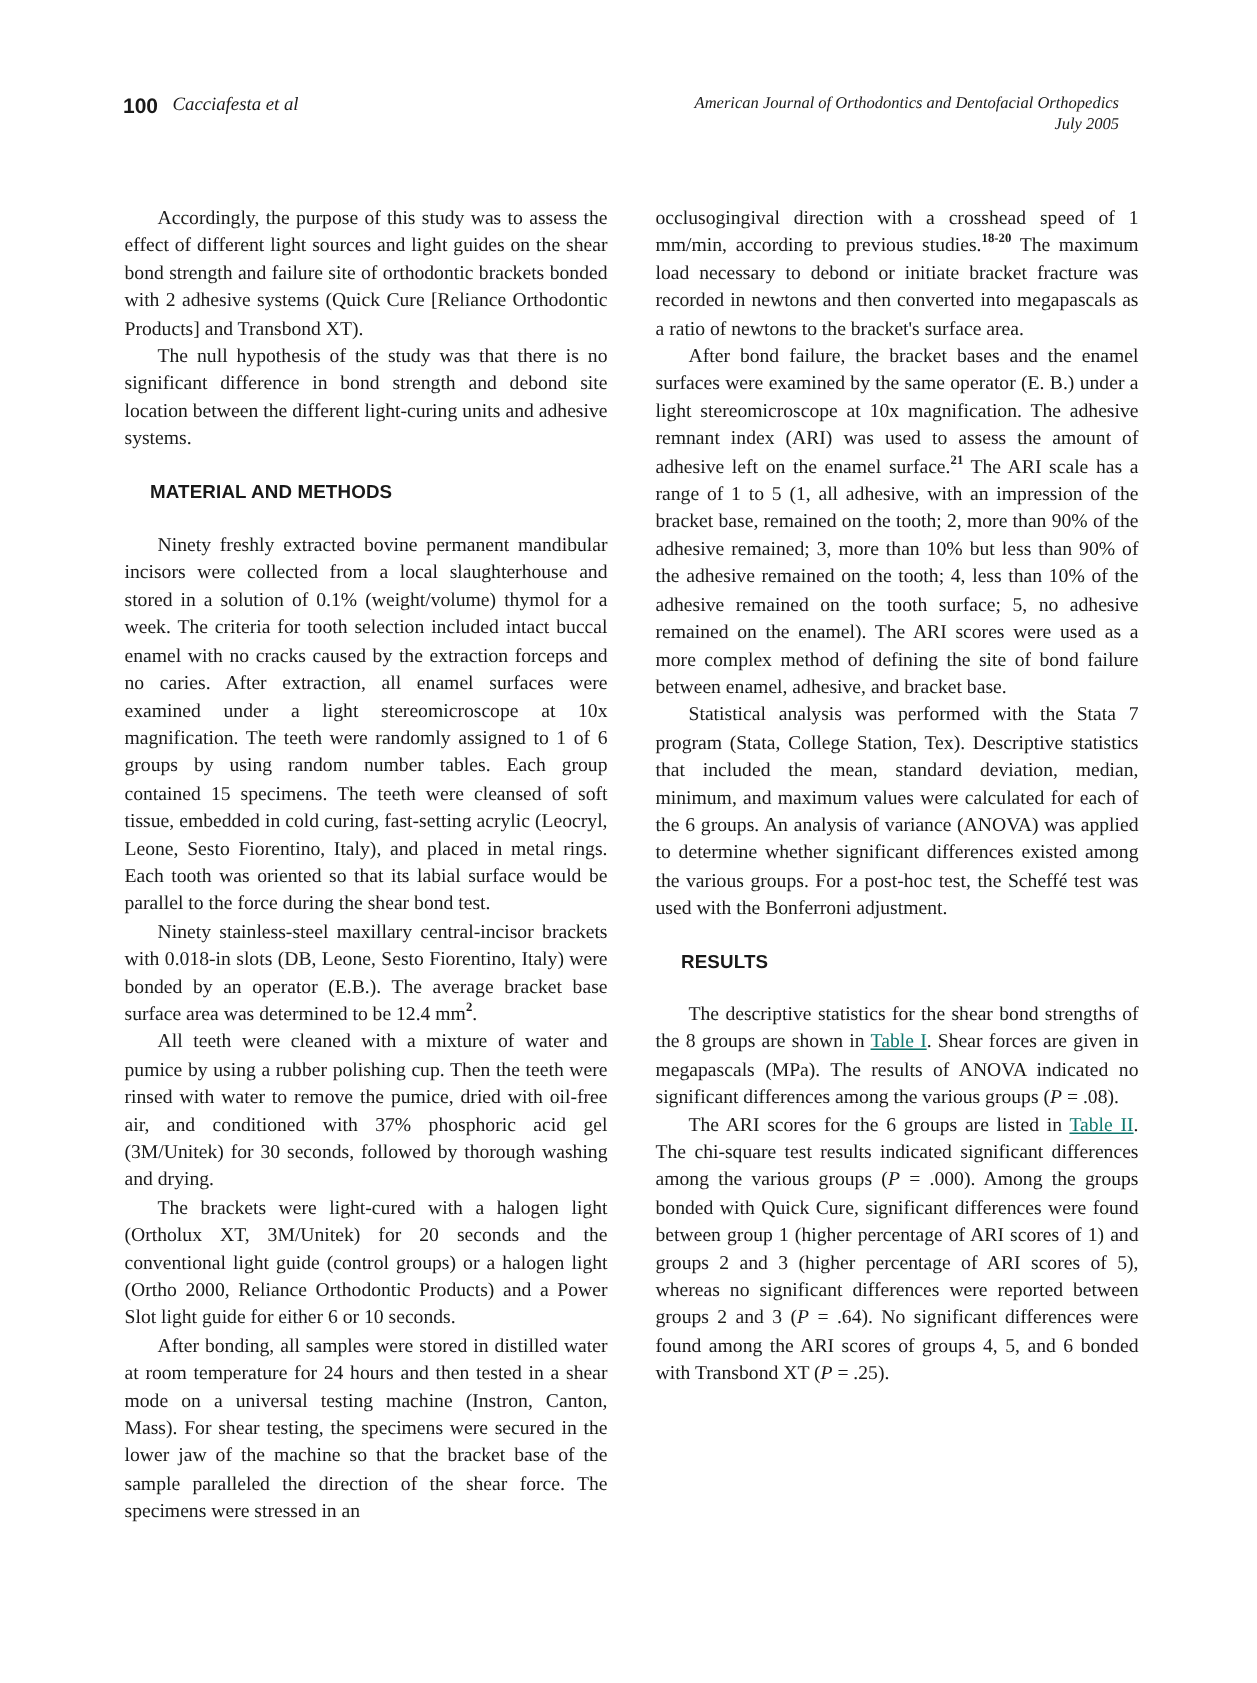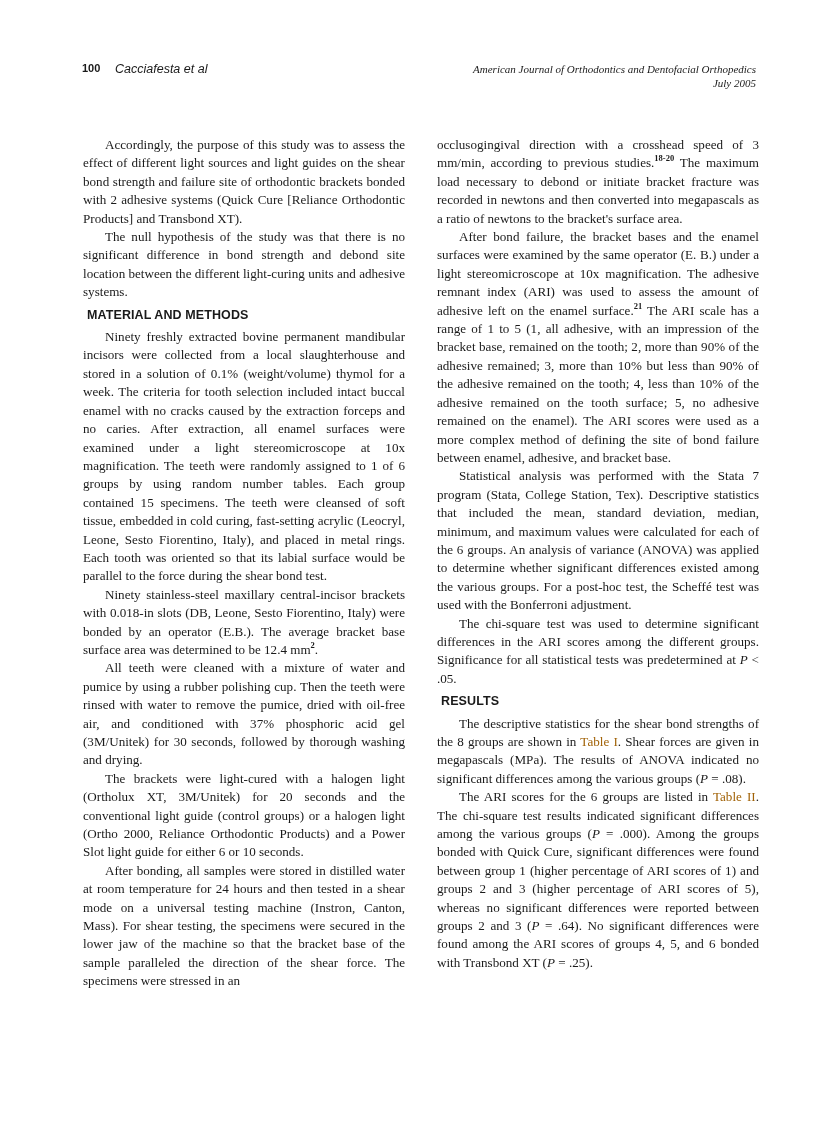--- a/index.html
+++ b/index.html
@@ -5,7 +5,7 @@
   html, body { margin:0; padding:0; background:#ffffff; }
   body { width:838px; height:1122px; position:relative; overflow:hidden; color:#1a1a1a; }
   .header { position:absolute; left:82px; top:62px; width:674px; height:40px; }
-  .page-num { position:absolute; left:0; top:0; font-family:"Liberation Sans", sans-serif; font-weight:bold; font-size:11px; }
+  .page-num { position:absolute; left:0; top:0; font-family:"Liberation Sans", sans-serif; font-weight:bold; font-size:14px; }
   .running-author { position:absolute; left:33px; top:0; font-family:Liberation Sans, sans-serif; font-style:italic; font-size:12.5px; }
   .journal { position:absolute; right:0; top:0; text-align:right; font-family:"Liberation Serif", serif; font-style:italic; font-size:11px; line-height:14px; }
   .col { position:absolute; top:136px; width:322px; font-family:"Liberation Serif", serif; font-size:13.1px; line-height:18.4px; text-align:justify; }

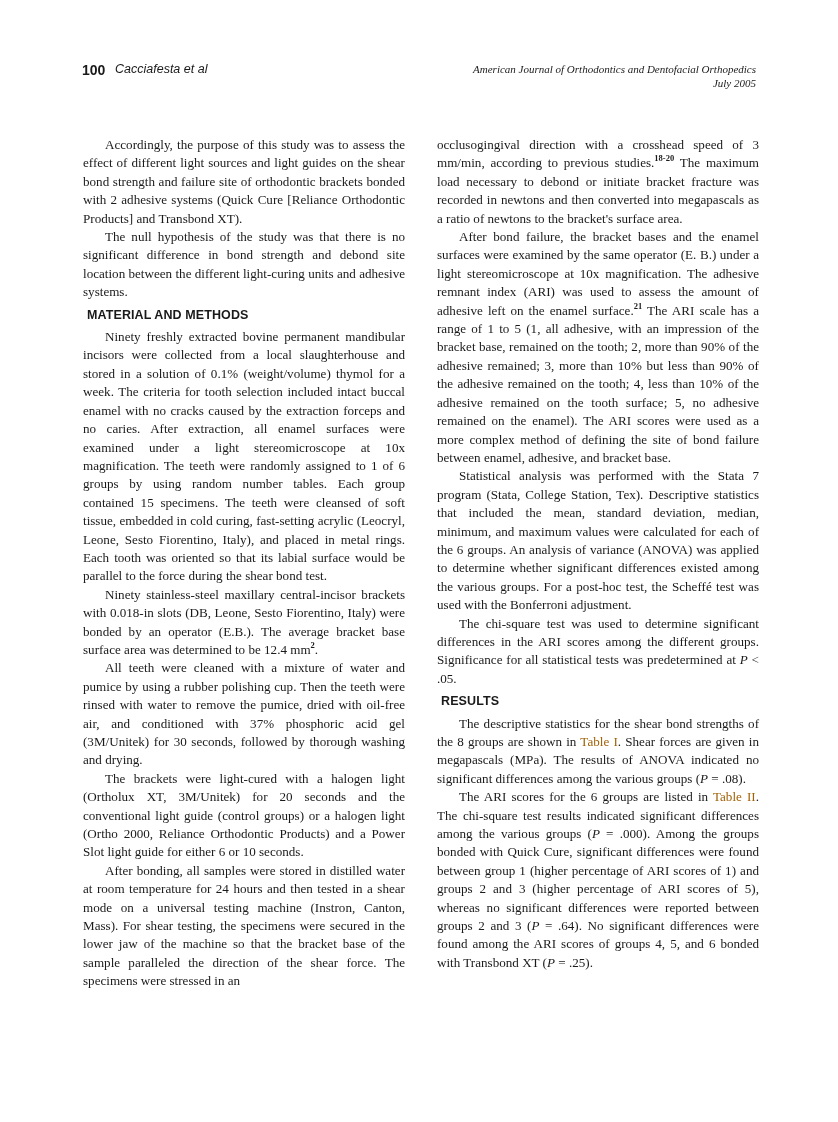--- a/index.html
+++ b/index.html
@@ -6,7 +6,7 @@
   body { width:838px; height:1122px; position:relative; overflow:hidden; color:#1a1a1a; }
   .header { position:absolute; left:82px; top:62px; width:674px; height:40px; }
   .page-num { position:absolute; left:0; top:0; font-family:"Liberation Sans", sans-serif; font-weight:bold; font-size:14px; }
-  .running-author { position:absolute; left:33px; top:0; font-family:Liberation Sans, sans-serif; font-style:italic; font-size:12.5px; }
+  .running-author { position:absolute; left:33px; top:0; font-family:Liberation Serif, serif; font-style:italic; font-size:12.5px; }
   .journal { position:absolute; right:0; top:0; text-align:right; font-family:"Liberation Serif", serif; font-style:italic; font-size:11px; line-height:14px; }
   .col { position:absolute; top:136px; width:322px; font-family:"Liberation Serif", serif; font-size:13.1px; line-height:18.4px; text-align:justify; }
   .col-left { left:83px; }

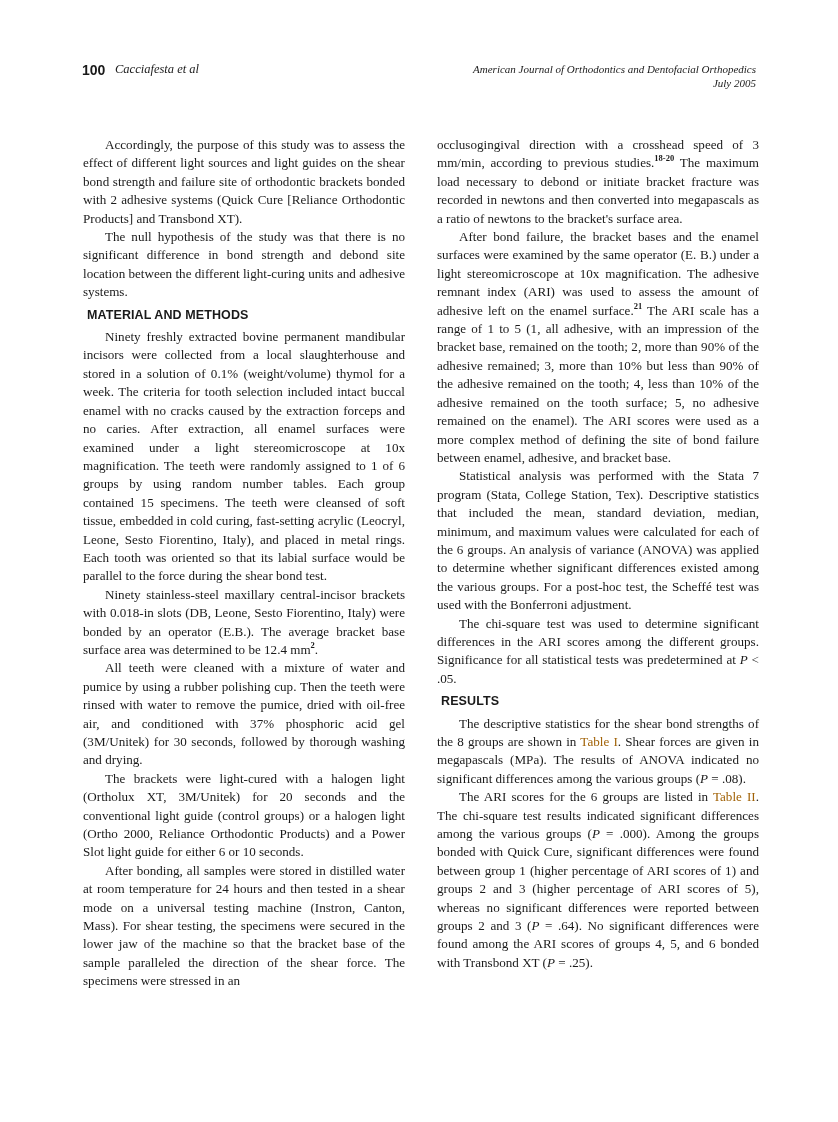--- a/index.html
+++ b/index.html
@@ -7,7 +7,7 @@
   .header { position:absolute; left:82px; top:62px; width:674px; height:40px; }
   .page-num { position:absolute; left:0; top:0; font-family:"Liberation Sans", sans-serif; font-weight:bold; font-size:14px; }
   .running-author { position:absolute; left:33px; top:0; font-family:Liberation Serif, serif; font-style:italic; font-size:12.5px; }
-  .journal { position:absolute; right:0; top:0; text-align:right; font-family:"Liberation Serif", serif; font-style:italic; font-size:11px; line-height:14px; }
+  .journal { position:absolute; right:10px; top:0; text-align:right; font-family:"Liberation Serif", serif; font-style:italic; font-size:11px; line-height:14px; }
   .col { position:absolute; top:136px; width:322px; font-family:"Liberation Serif", serif; font-size:13.1px; line-height:18.4px; text-align:justify; }
   .col-left { left:83px; }
   .col-right { left:437px; }

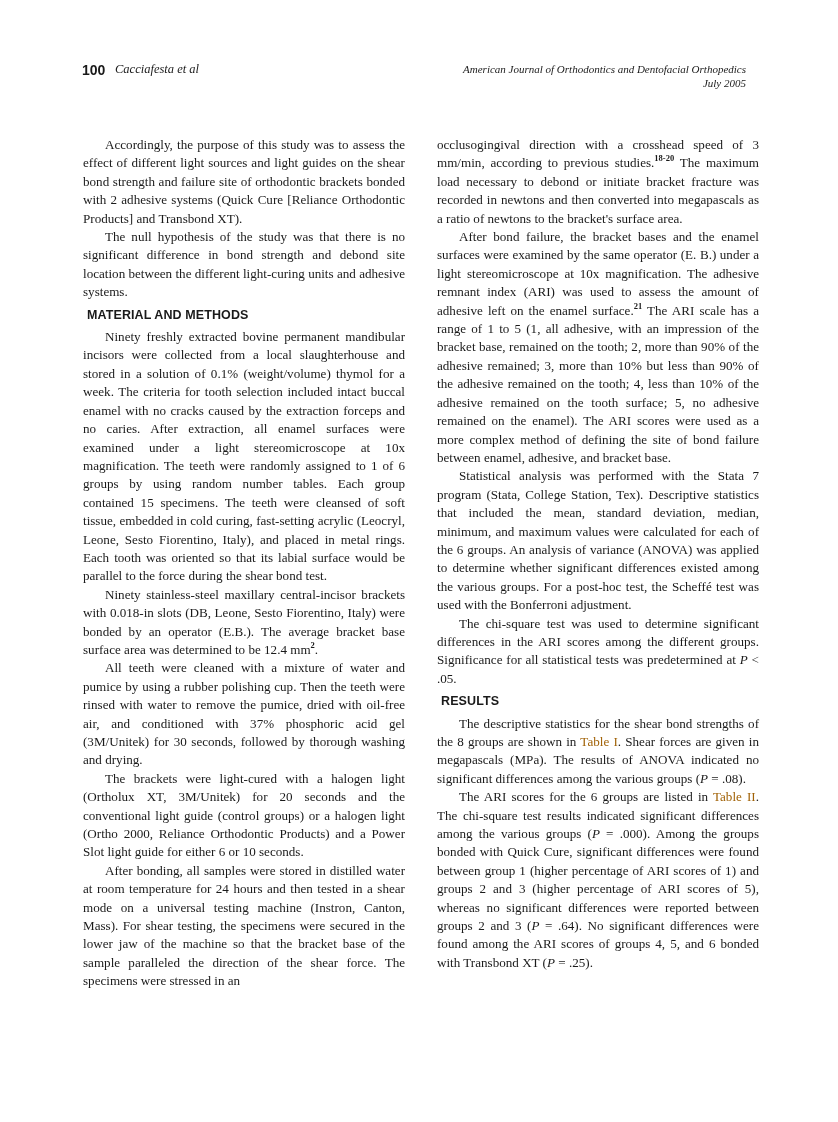--- a/index.html
+++ b/index.html
@@ -44,7 +44,7 @@
 </div>
 
 <div class="col col-right">
-  <p class="noindent"><span>occlusogingival direction with a crosshead speed of 3 mm/min, according to previous studies.</span><sup>18-20</sup><span> The maximum load necessary to debond or initiate bracket fracture was recorded in newtons and then converted into megapascals as a ratio of newtons to the bracket's surface area.</span></p>
+  <p class="noindent"><span>occlusogingival direction with a crosshead speed of 1 mm/min, according to previous studies.</span><sup>18-20</sup><span> The maximum load necessary to debond or initiate bracket fracture was recorded in newtons and then converted into megapascals as a ratio of newtons to the bracket's surface area.</span></p>
   <p><span>After bond failure, the bracket bases and the enamel surfaces were examined by the same operator (E. B.) under a light stereomicroscope at 10x magnification. The adhesive remnant index (ARI) was used to assess the amount of adhesive left on the enamel surface.</span><sup>21</sup><span> The ARI scale has a range of 1 to 5 (1, all adhesive, with an impression of the bracket base, remained on the tooth; 2, more than 90% of the adhesive remained; 3, more than 10% but less than 90% of the adhesive remained on the tooth; 4, less than 10% of the adhesive remained on the tooth surface; 5, no adhesive remained on the enamel). The ARI scores were used as a more complex method of defining the site of bond failure between enamel, adhesive, and bracket base.</span></p>
   <p>Statistical analysis was performed with the Stata 7 program (Stata, College Station, Tex). Descriptive statistics that included the mean, standard deviation, median, minimum, and maximum values were calculated for each of the 6 groups. An analysis of variance (ANOVA) was applied to determine whether significant differences existed among the various groups. For a post-hoc test, the Scheffé test was used with the Bonferroni adjustment.</p>
   <p><span>The chi-square test was used to determine significant differences in the ARI scores among the different groups. Significance for all statistical tests was predetermined at </span><span class="ital">P</span><span> &lt; .05.</span></p>

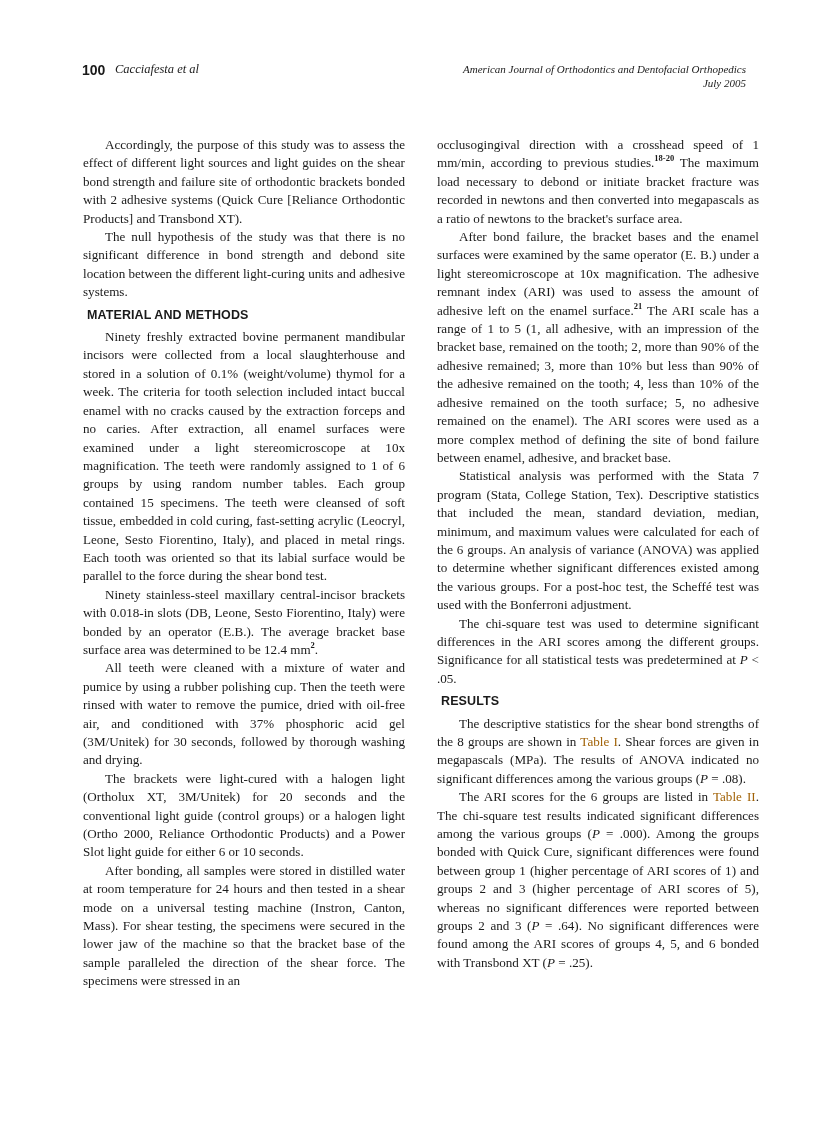--- a/index.html
+++ b/index.html
@@ -13,7 +13,7 @@
   .col-right { left:437px; }
   .col p { margin:0; text-indent:22px; }
   .col p.noindent { text-indent:0; }
-  h2.sec { font-family:"Liberation Sans", sans-serif; font-weight:bold; font-size:12.5px; margin:4px; letter-spacing:0.1px; }
+  h2.sec { font-family:"Liberation Sans", sans-serif; font-weight:bold; font-size:12.5px; margin:17px; letter-spacing:0.1px; }
   .h-mm { margin-top:17px; margin-bottom:6px; }
   .h-res { margin-top:40px; margin-bottom:7px; }
   sup { font-size:8.5px; line-height:0; vertical-align:6px;font-weight:bold; }

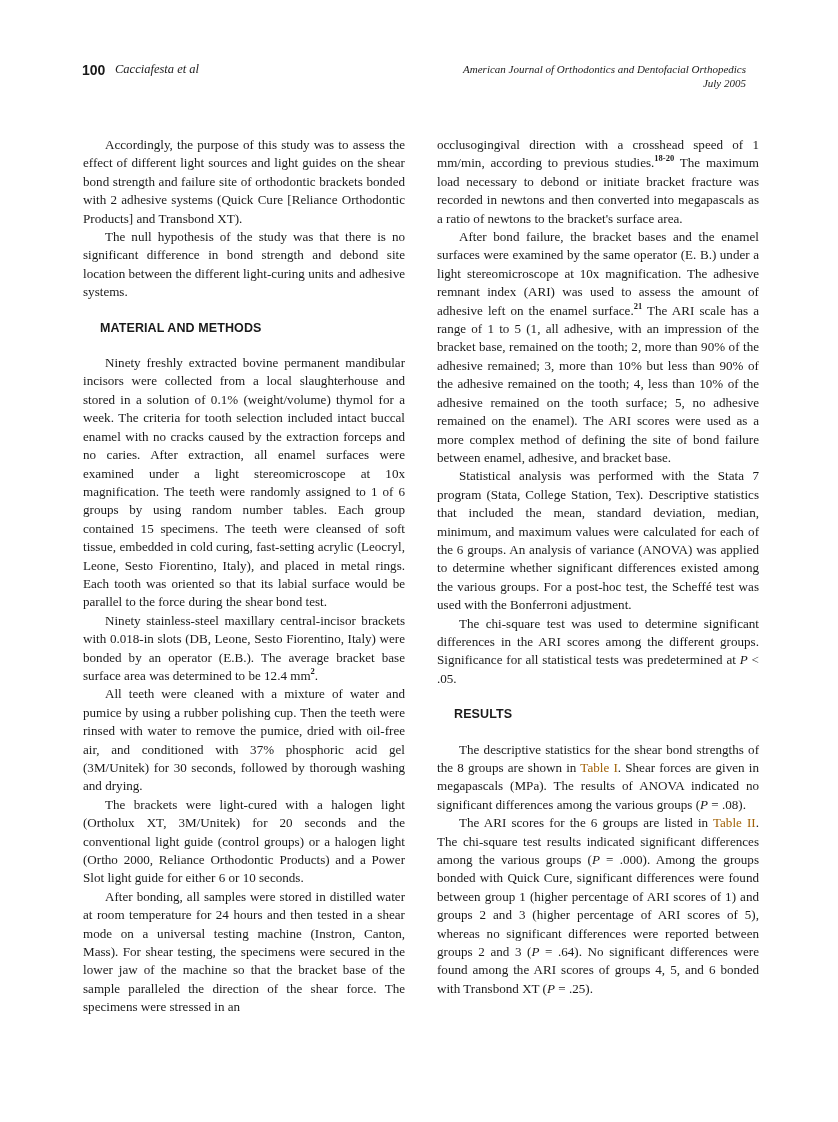--- a/index.html
+++ b/index.html
@@ -47,7 +47,6 @@
   <p class="noindent"><span>occlusogingival direction with a crosshead speed of 1 mm/min, according to previous studies.</span><sup>18-20</sup><span> The maximum load necessary to debond or initiate bracket fracture was recorded in newtons and then converted into megapascals as a ratio of newtons to the bracket's surface area.</span></p>
   <p><span>After bond failure, the bracket bases and the enamel surfaces were examined by the same operator (E. B.) under a light stereomicroscope at 10x magnification. The adhesive remnant index (ARI) was used to assess the amount of adhesive left on the enamel surface.</span><sup>21</sup><span> The ARI scale has a range of 1 to 5 (1, all adhesive, with an impression of the bracket base, remained on the tooth; 2, more than 90% of the adhesive remained; 3, more than 10% but less than 90% of the adhesive remained on the tooth; 4, less than 10% of the adhesive remained on the tooth surface; 5, no adhesive remained on the enamel). The ARI scores were used as a more complex method of defining the site of bond failure between enamel, adhesive, and bracket base.</span></p>
   <p>Statistical analysis was performed with the Stata 7 program (Stata, College Station, Tex). Descriptive statistics that included the mean, standard deviation, median, minimum, and maximum values were calculated for each of the 6 groups. An analysis of variance (ANOVA) was applied to determine whether significant differences existed among the various groups. For a post-hoc test, the Scheffé test was used with the Bonferroni adjustment.</p>
-  <p><span>The chi-square test was used to determine significant differences in the ARI scores among the different groups. Significance for all statistical tests was predetermined at </span><span class="ital">P</span><span> &lt; .05.</span></p>
   <h2 class="sec h-res">RESULTS</h2>
   <p><span>The descriptive statistics for the shear bond strengths of the 8 groups are shown in </span><span class="link">Table I</span><span>. Shear forces are given in megapascals (MPa). The results of ANOVA indicated no significant differences among the various groups (</span><span class="ital">P</span><span> = .08).</span></p>
   <p><span>The ARI scores for the 6 groups are listed in </span><span class="link">Table II</span><span>. The chi-square test results indicated significant differences among the various groups (</span><span class="ital">P</span><span> = .000). Among the groups bonded with Quick Cure, significant differences were found between group 1 (higher percentage of ARI scores of 1) and groups 2 and 3 (higher percentage of ARI scores of 5), whereas no significant differences were reported between groups 2 and 3 (</span><span class="ital">P</span><span> = .64). No significant differences were found among the ARI scores of groups 4, 5, and 6 bonded with Transbond XT (</span><span class="ital">P</span><span> = .25).</span></p>

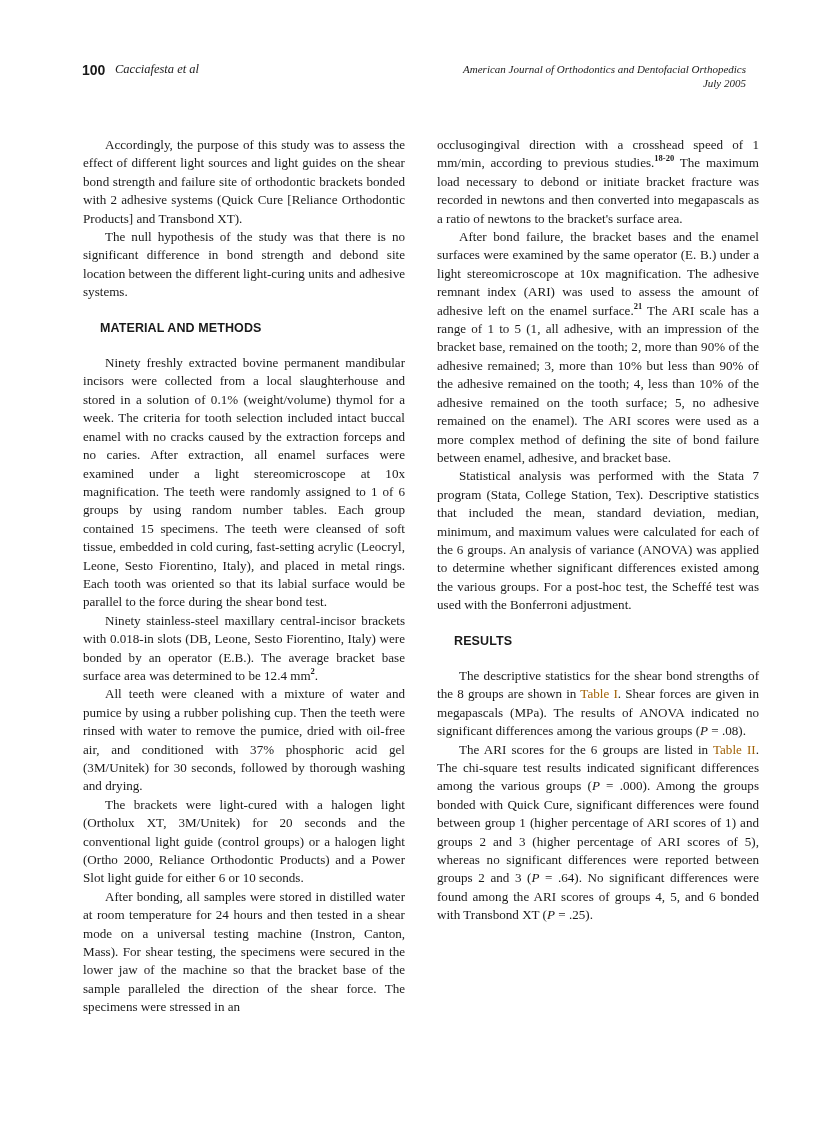--- a/index.html
+++ b/index.html
@@ -18,7 +18,7 @@
   .h-res { margin-top:40px; margin-bottom:7px; }
   sup { font-size:8.5px; line-height:0; vertical-align:6px;font-weight:bold; }
   .ital { font-style:italic; }
-  .link { color:#a16207; }
+  .link { color:#0f766e;text-decoration:underline; }
 </style>
 </head>
 <body>

